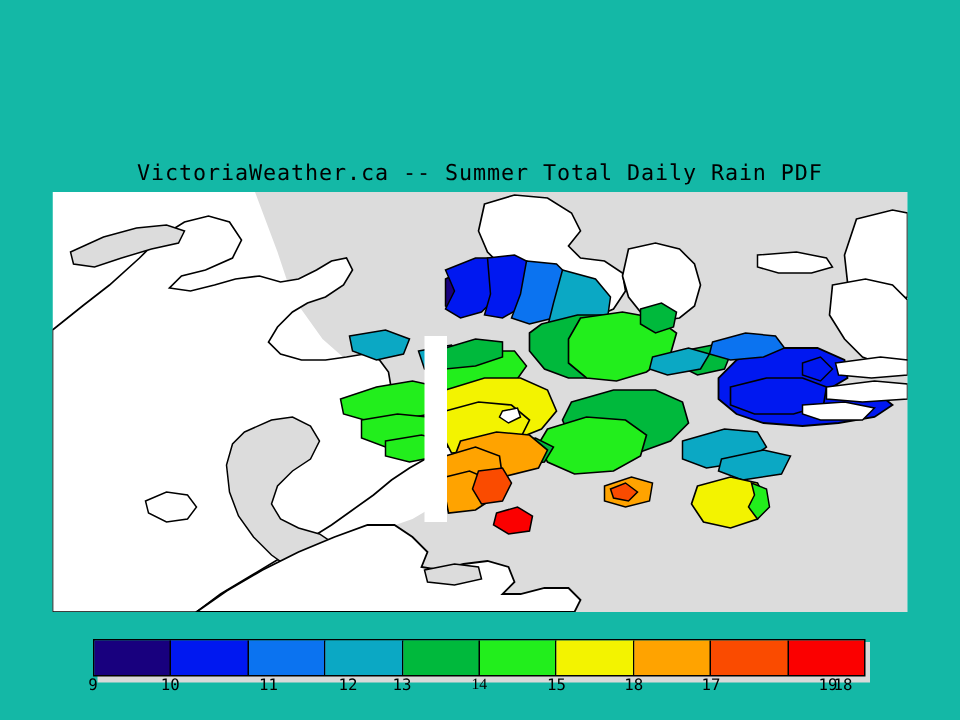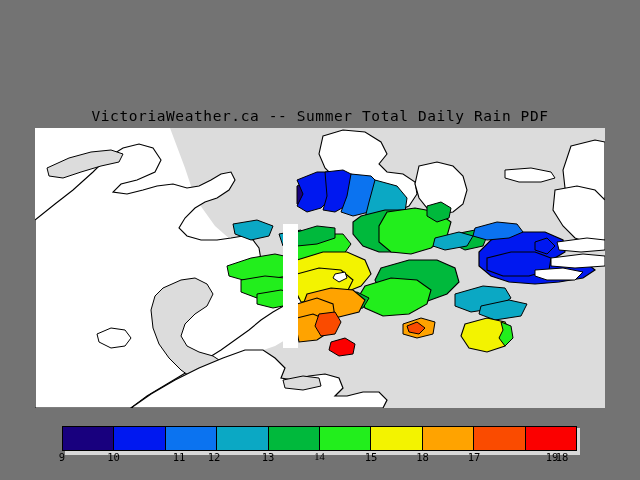--- a/index.html
+++ b/index.html
@@ -5,7 +5,7 @@
   html,body{margin:0;padding:0;background:#ffffff;}
   body{width:640px;height:480px;overflow:hidden;
        font-family:"DejaVu Sans Mono","Liberation Mono",monospace;}
-  #root{position:relative;width:640px;height:480px;background:#737373;}
+  #root{position:relative;width:640px;height:480px;background:#14b8a6;}
 
   #title{position:absolute;left:0;top:108px;width:640px;text-align:center;
          font-family:"DejaVu Sans Mono","Liberation Mono",monospace;

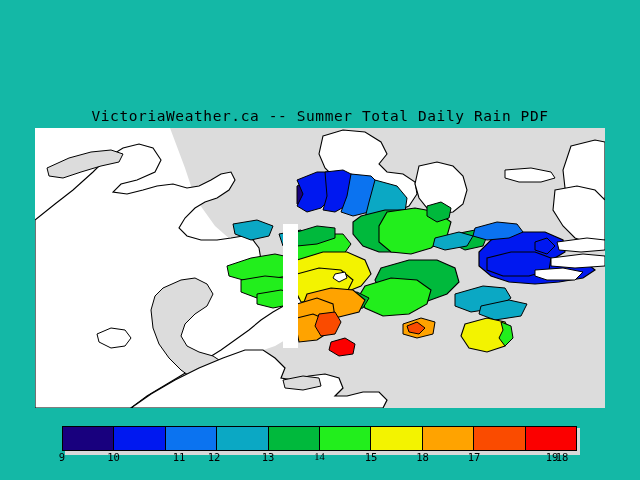--- a/index.html
+++ b/index.html
@@ -207,7 +207,7 @@
     <span style="left: 62px;">9</span>
     <span style="left: 113.5px;">10</span>
     <span style="left: 179px;">11</span>
-    <span style="left: 214px;">12</span>
+    <span style="left: 232px;">12</span>
     <span style="left: 268px;">13</span>
     <span style="left: 319.5px; font-family: Liberation Serif, serif;">14</span>
     <span style="left: 371px;">15</span>

